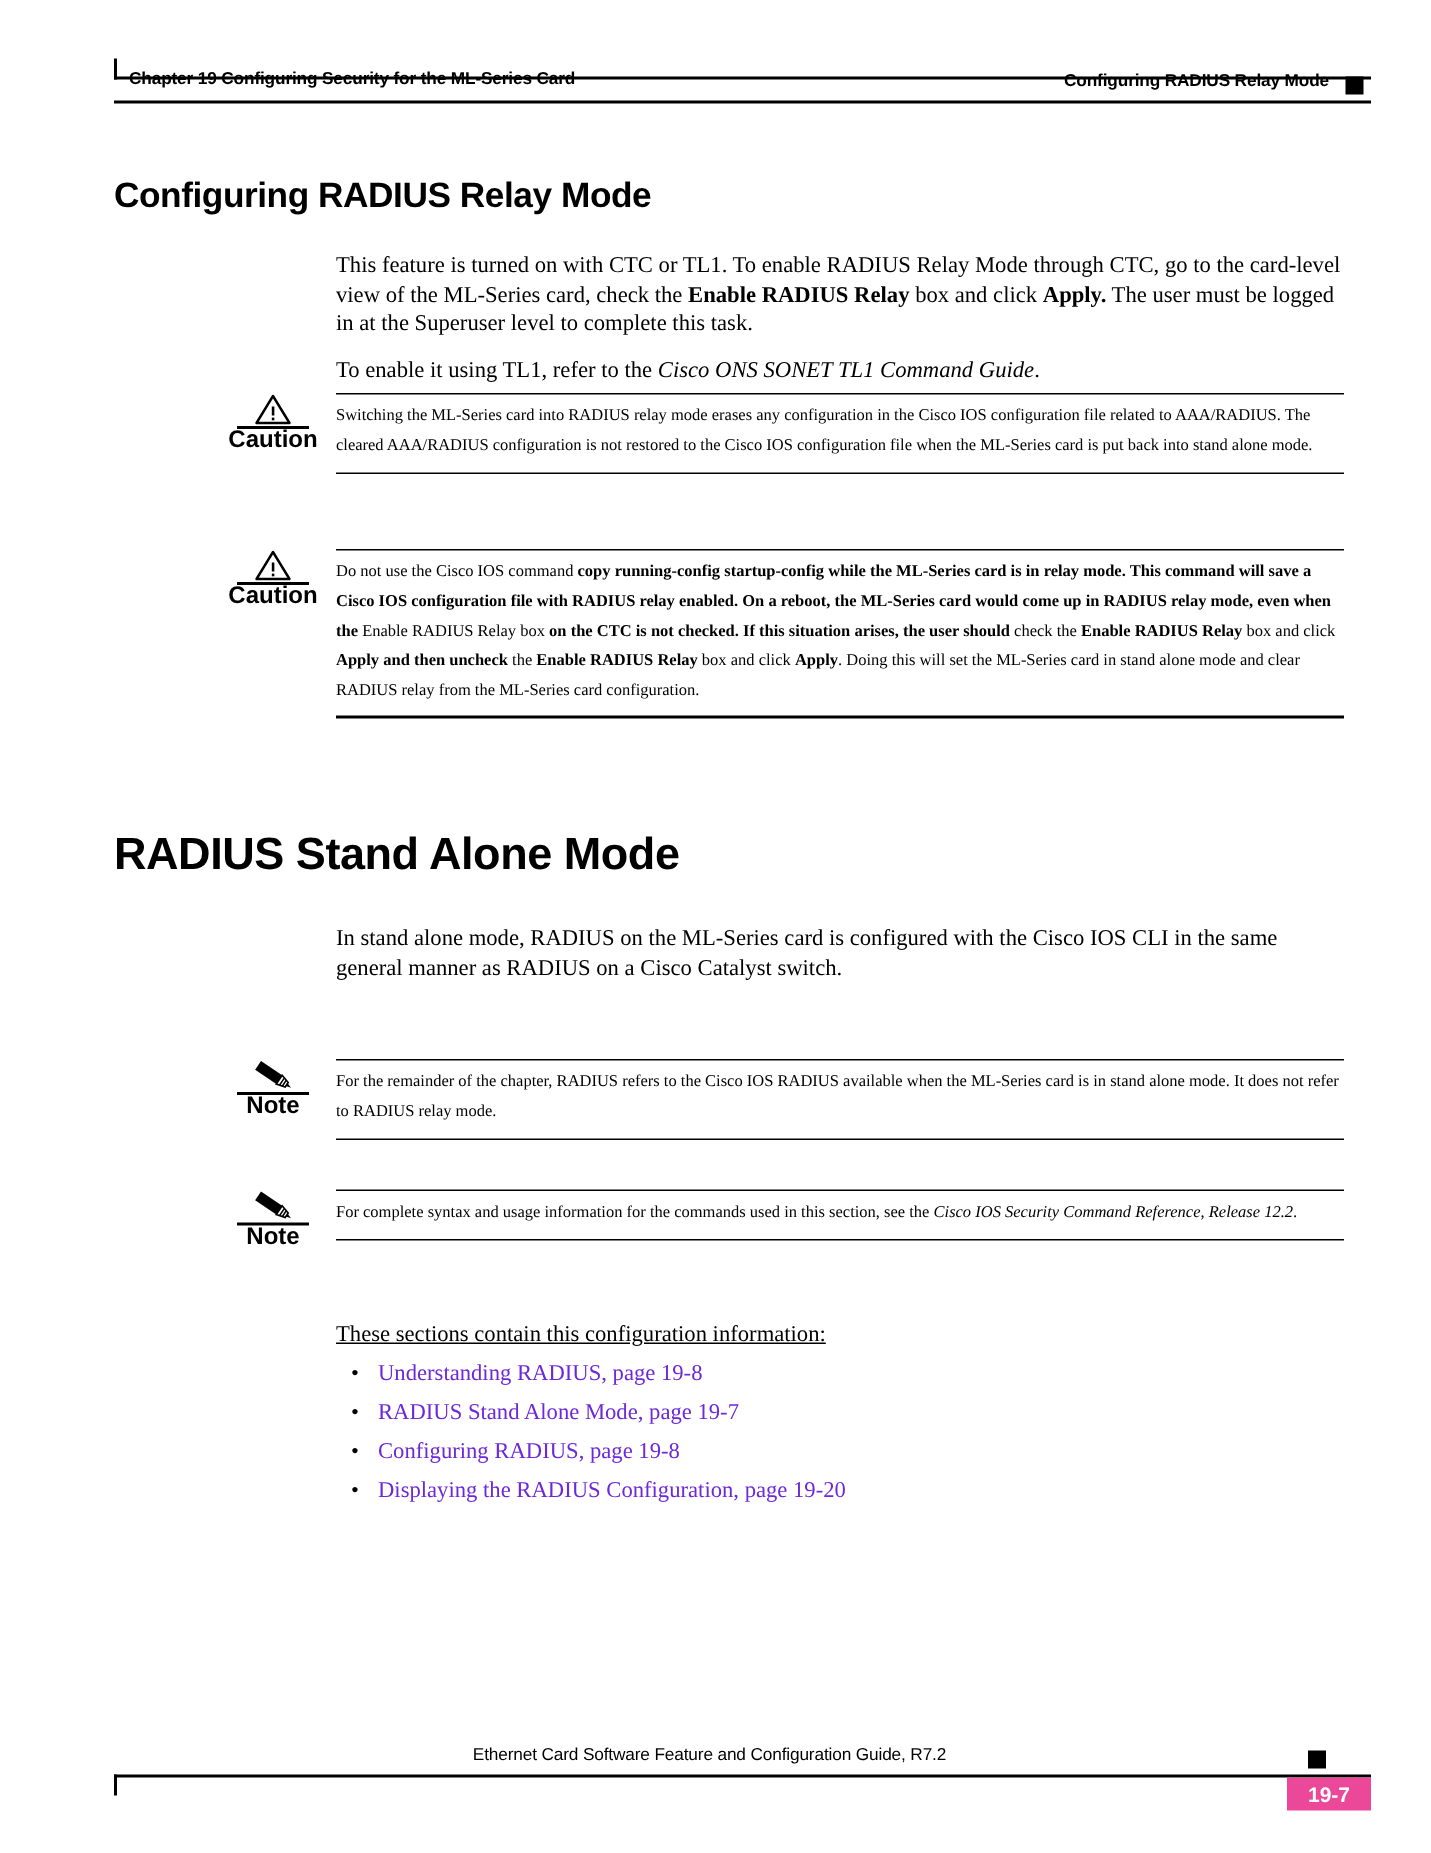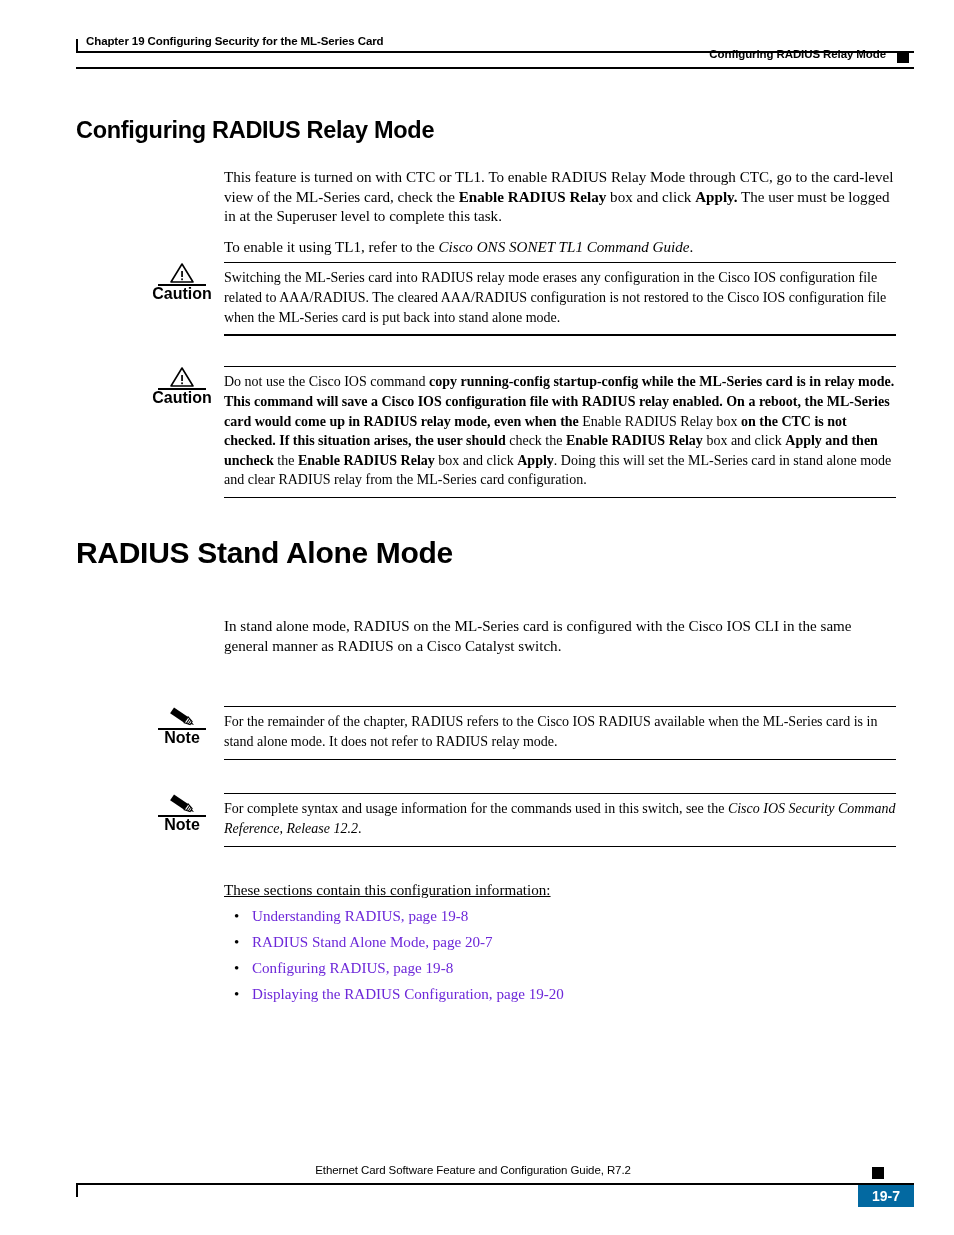--- a/index.html
+++ b/index.html
@@ -48,7 +48,7 @@
   .hdr-left .txt {
     position: absolute;
     left: 10px;
-    top: 4px;
+    top: 16px;
     font-family: "Liberation Sans", "DejaVu Sans", sans-serif;
     font-weight: bold;
     font-size: 11.5px;

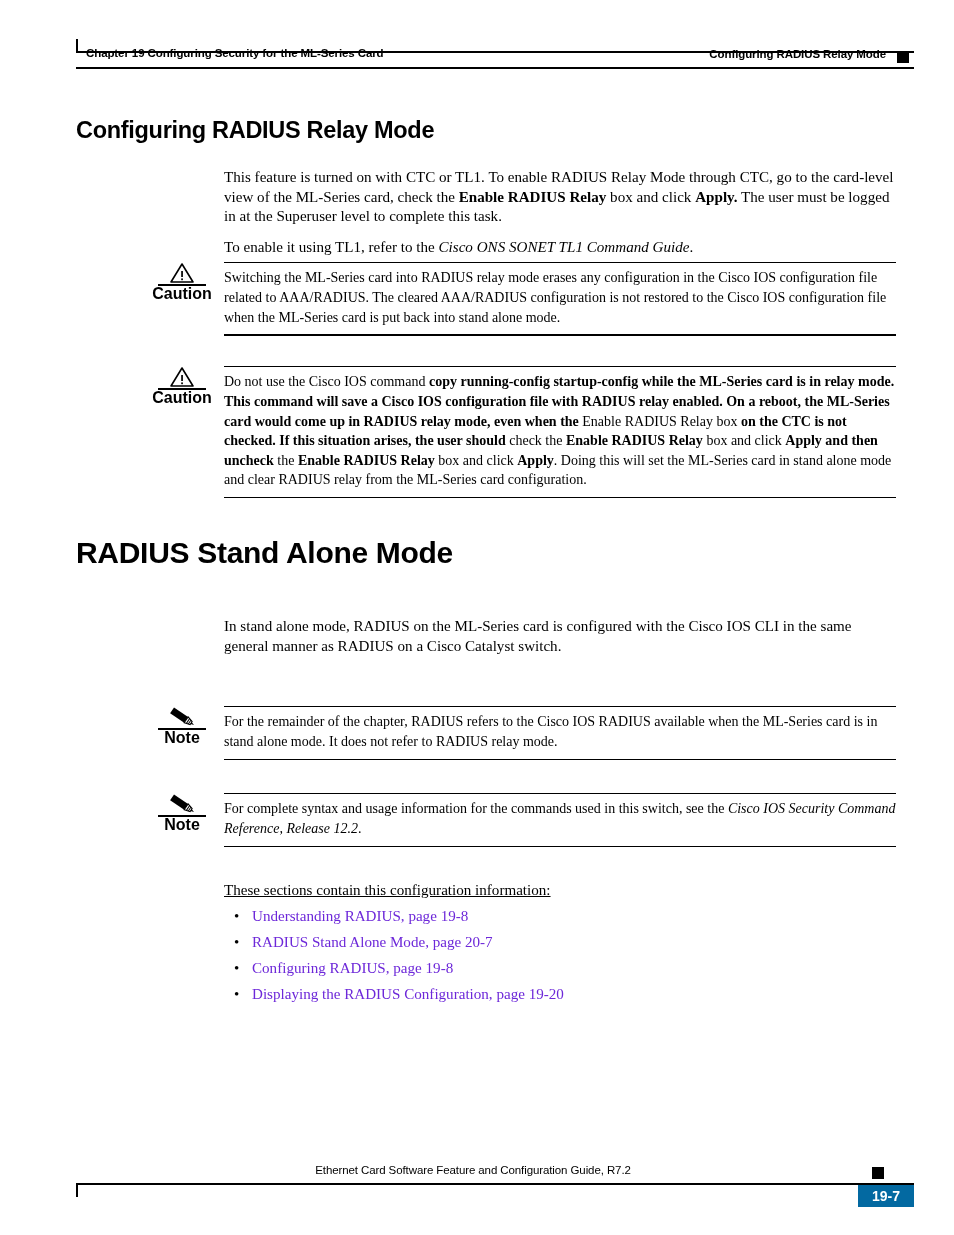--- a/index.html
+++ b/index.html
@@ -175,7 +175,7 @@
     background: #000;
   }
   .admon .content .txt {
-    font-size: 14px;
+    font-size: 11px;
     line-height: 19.6px;
     padding: 5px 0 7px 0;
   }

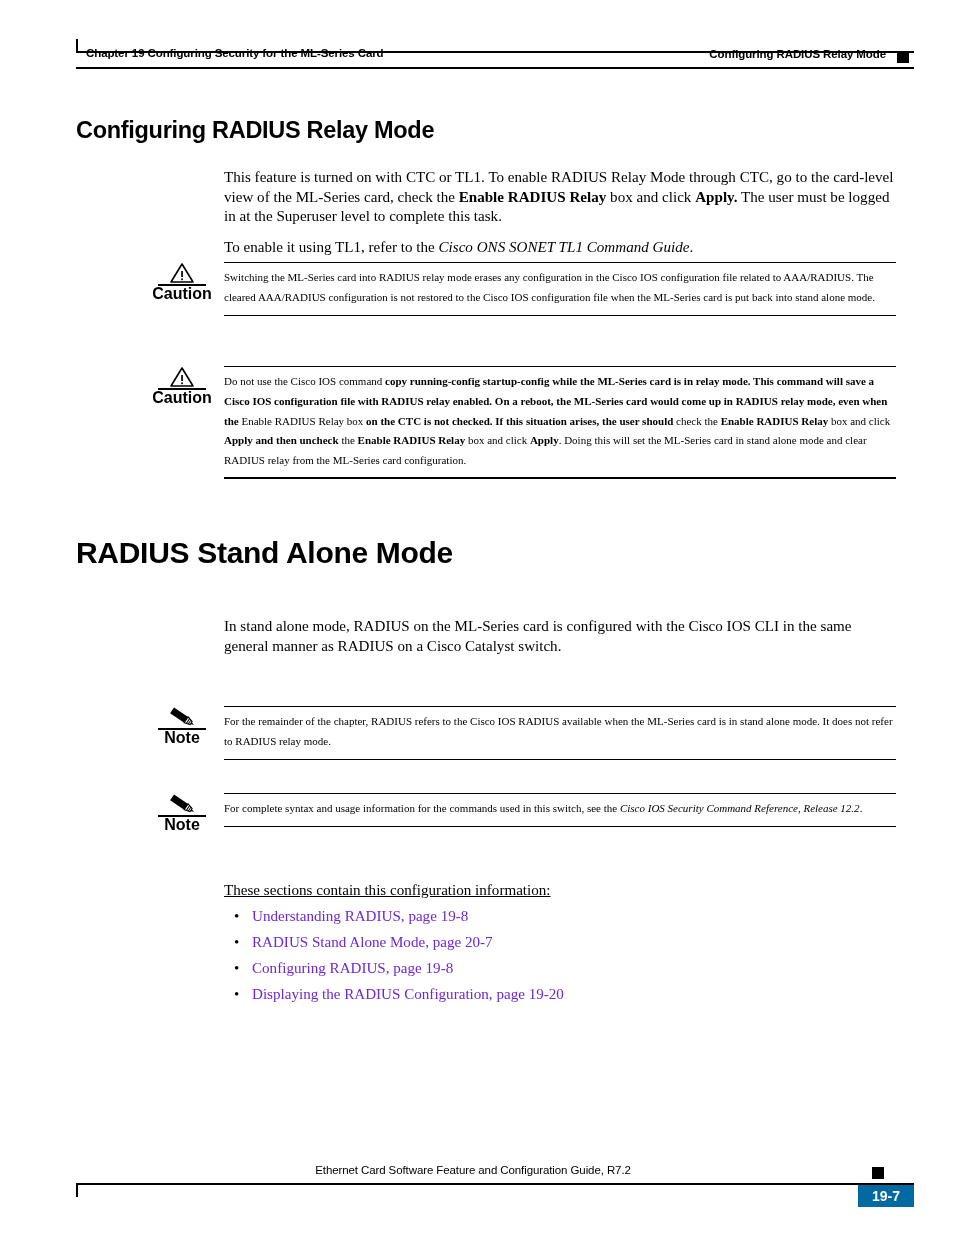--- a/index.html
+++ b/index.html
@@ -105,7 +105,7 @@
     font-size: 23.5px;
   }
   h1.h-b {
-    top: 536px;
+    top: 553px;
     font-size: 30px;
   }
 

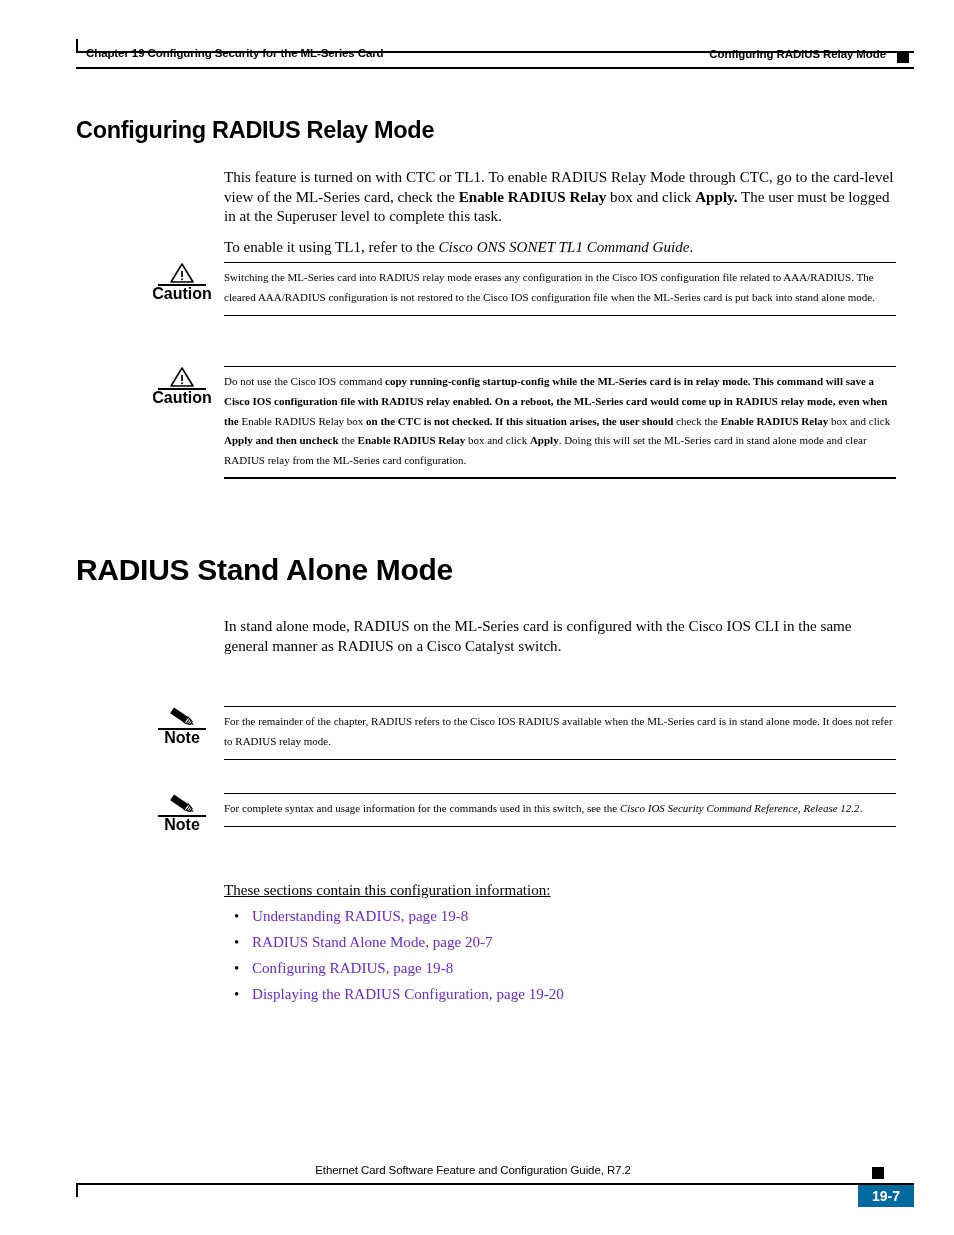--- a/index.html
+++ b/index.html
@@ -386,7 +386,7 @@
     <div class="content">
       <div class="rule-top"></div>
       <div class="txt">
-        <p><span>For complete syntax and usage information for the commands used in this switch, see the </span><i>Cisco IOS Security Command Reference, Release 12.2</i><span>.</span></p>
+        <p><span>For complete syntax and usage information for the commands used in this section, see the </span><i>Cisco IOS Security Command Reference, Release 12.2</i><span>.</span></p>
       </div>
       <div class="rule-bot"></div>
     </div>

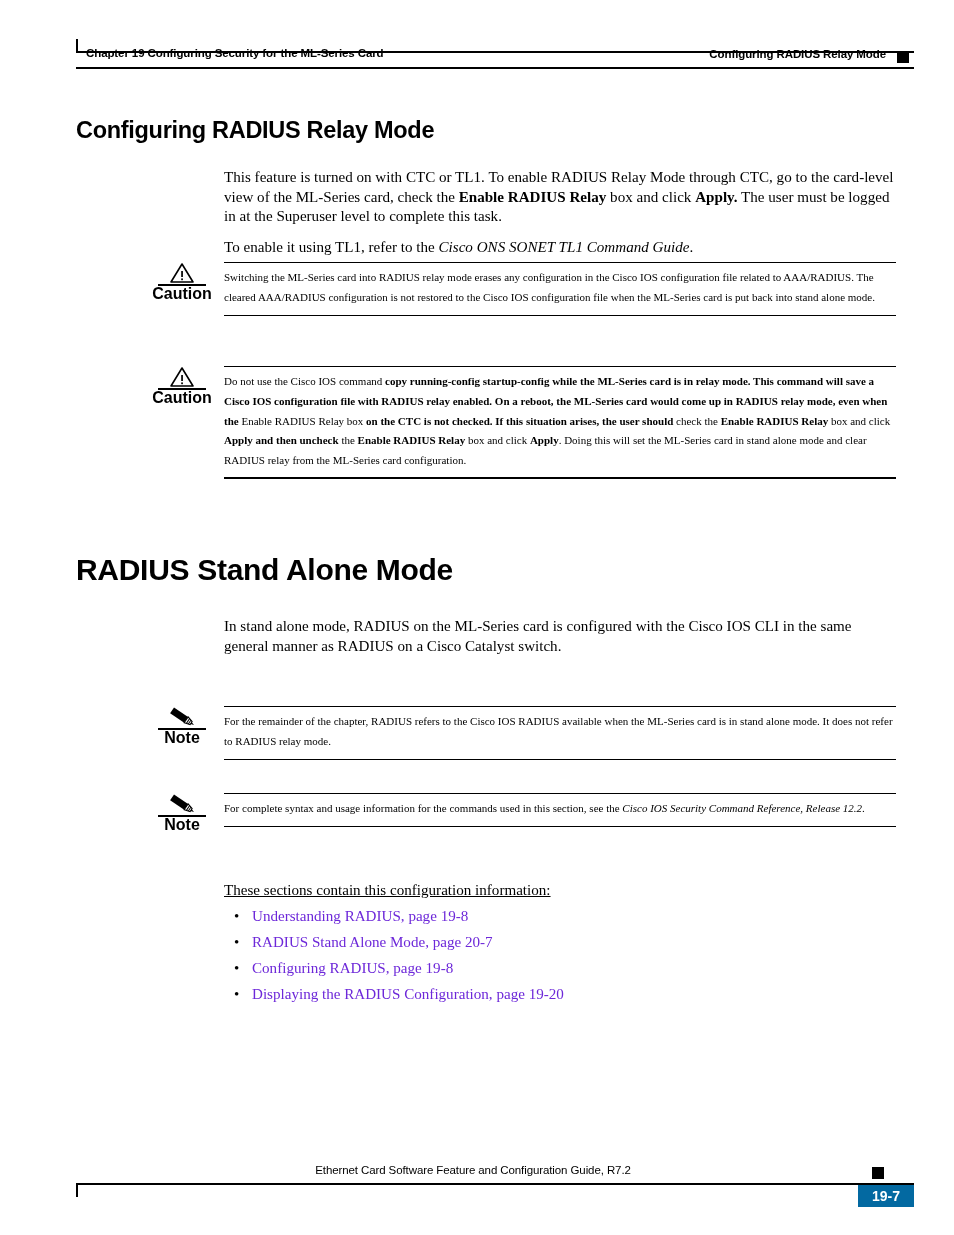--- a/index.html
+++ b/index.html
@@ -403,7 +403,7 @@
     </div>
     <div class="li">
       <span class="bullet">•</span>
-      <a class="link" href="#">RADIUS Stand Alone Mode, page 20-7</a>
+      <a class="link" href="#">RADIUS Stand Alone Mode, page 19-7</a>
     </div>
     <div class="li">
       <span class="bullet">•</span>

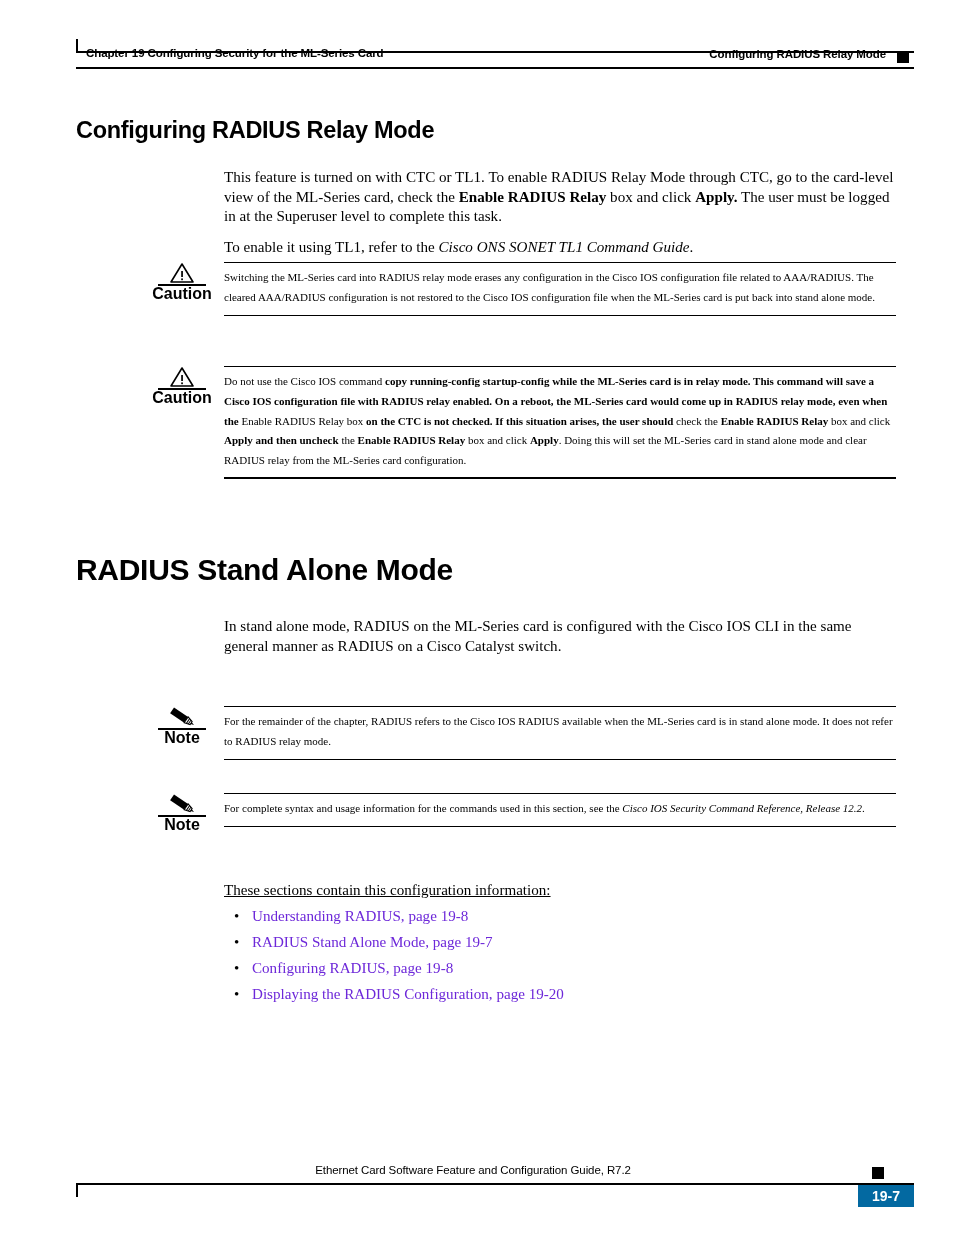--- a/index.html
+++ b/index.html
@@ -259,7 +259,7 @@
     top: 23px;
     width: 56px;
     height: 22px;
-    background: #0369a1;
+    background: #ec4899;
     color: #fff;
     font-family: "Liberation Sans", "DejaVu Sans", sans-serif;
     font-weight: bold;

